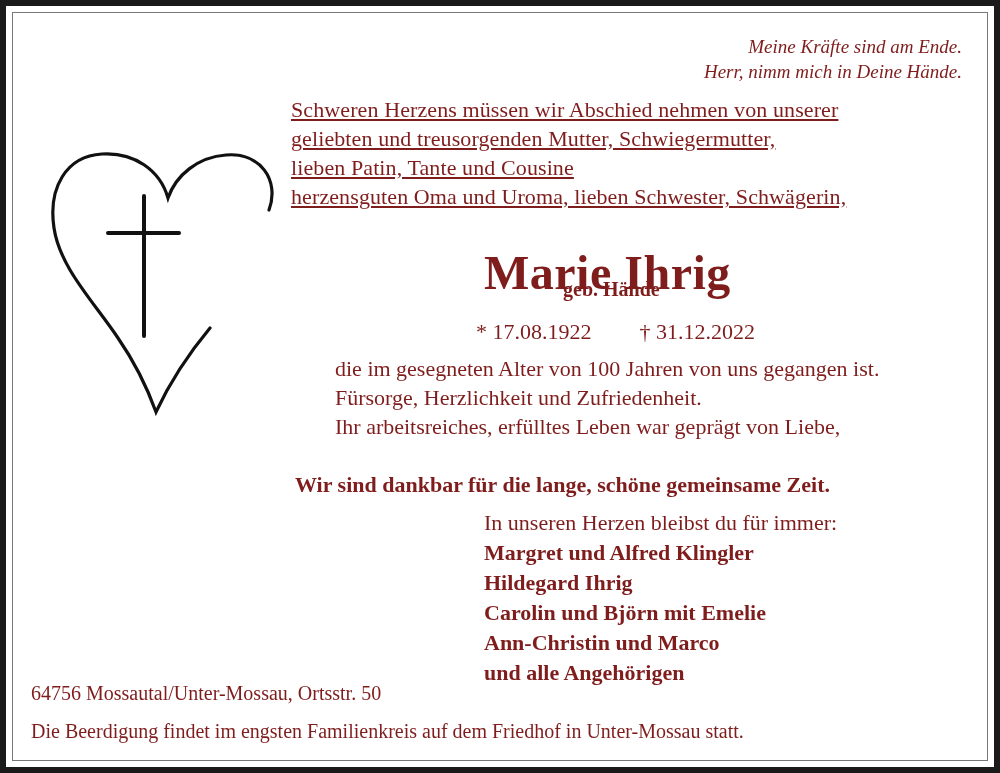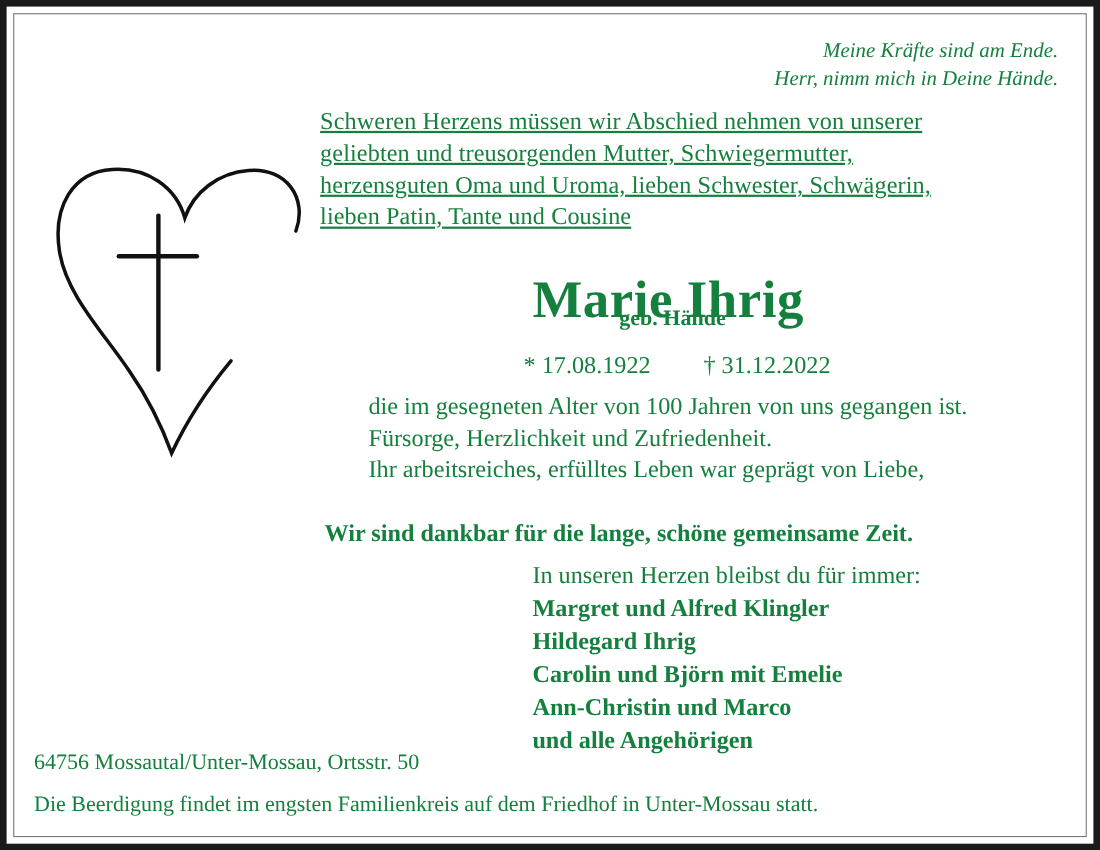--- a/index.html
+++ b/index.html
@@ -12,7 +12,7 @@
       position: absolute; left: 6px; top: 6px; right: 6px; bottom: 6px;
       border: 1px solid #777;
     }
-    .lib { font-family: "Liberation Serif", "DejaVu Serif", serif; color: #15803d; }
+    .lib { font-family: "Liberation Serif", "DejaVu Serif", serif; color: #7f1d1d; }
 
     .motto {
       position: absolute; right: 38px; top: 34px; text-align: right;

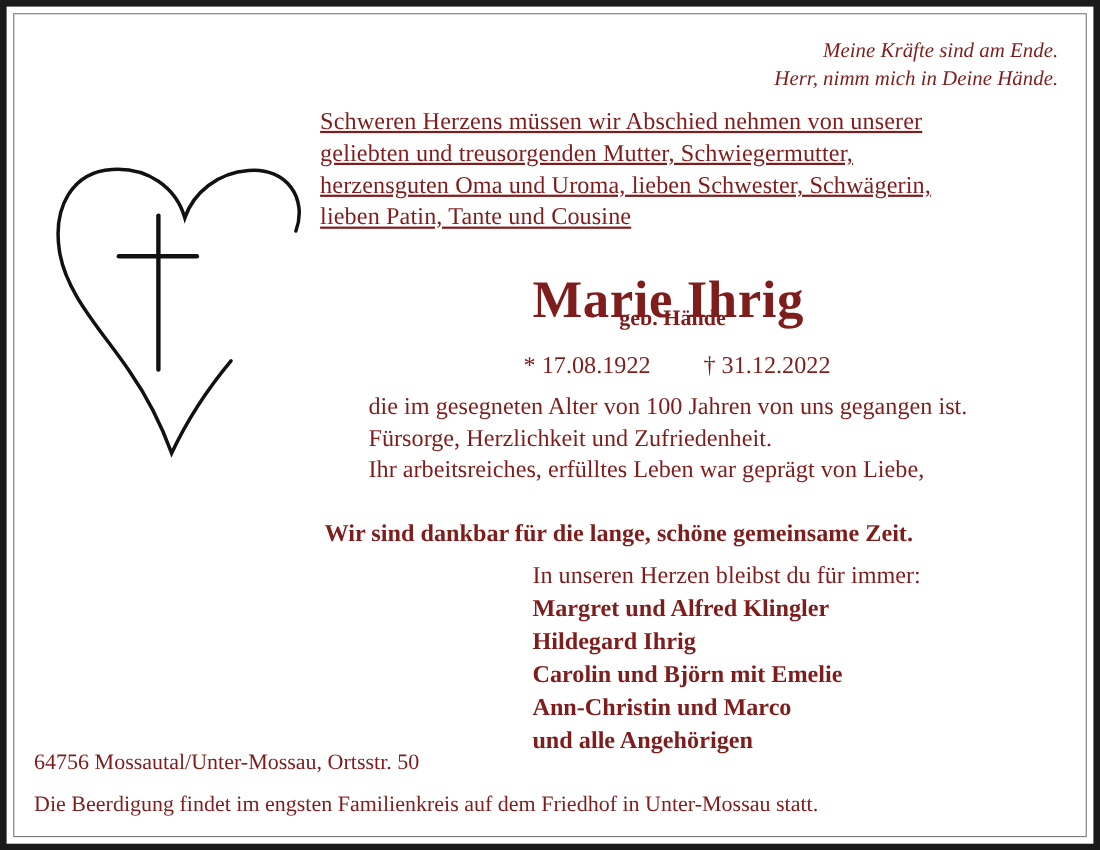--- a/index.html
+++ b/index.html
@@ -71,8 +71,8 @@
 <div class="intro lib">
   <span class="line">Schweren Herzens müssen wir Abschied nehmen von unserer</span>
   <span class="line">geliebten und treusorgenden Mutter, Schwiegermutter,</span>
+  <span class="line">lieben Patin, Tante und Cousine</span>
   <span class="line">herzensguten Oma und Uroma, lieben Schwester, Schwägerin,</span>
-  <span class="line">lieben Patin, Tante und Cousine</span>
 </div>
 
 <div class="heart">

